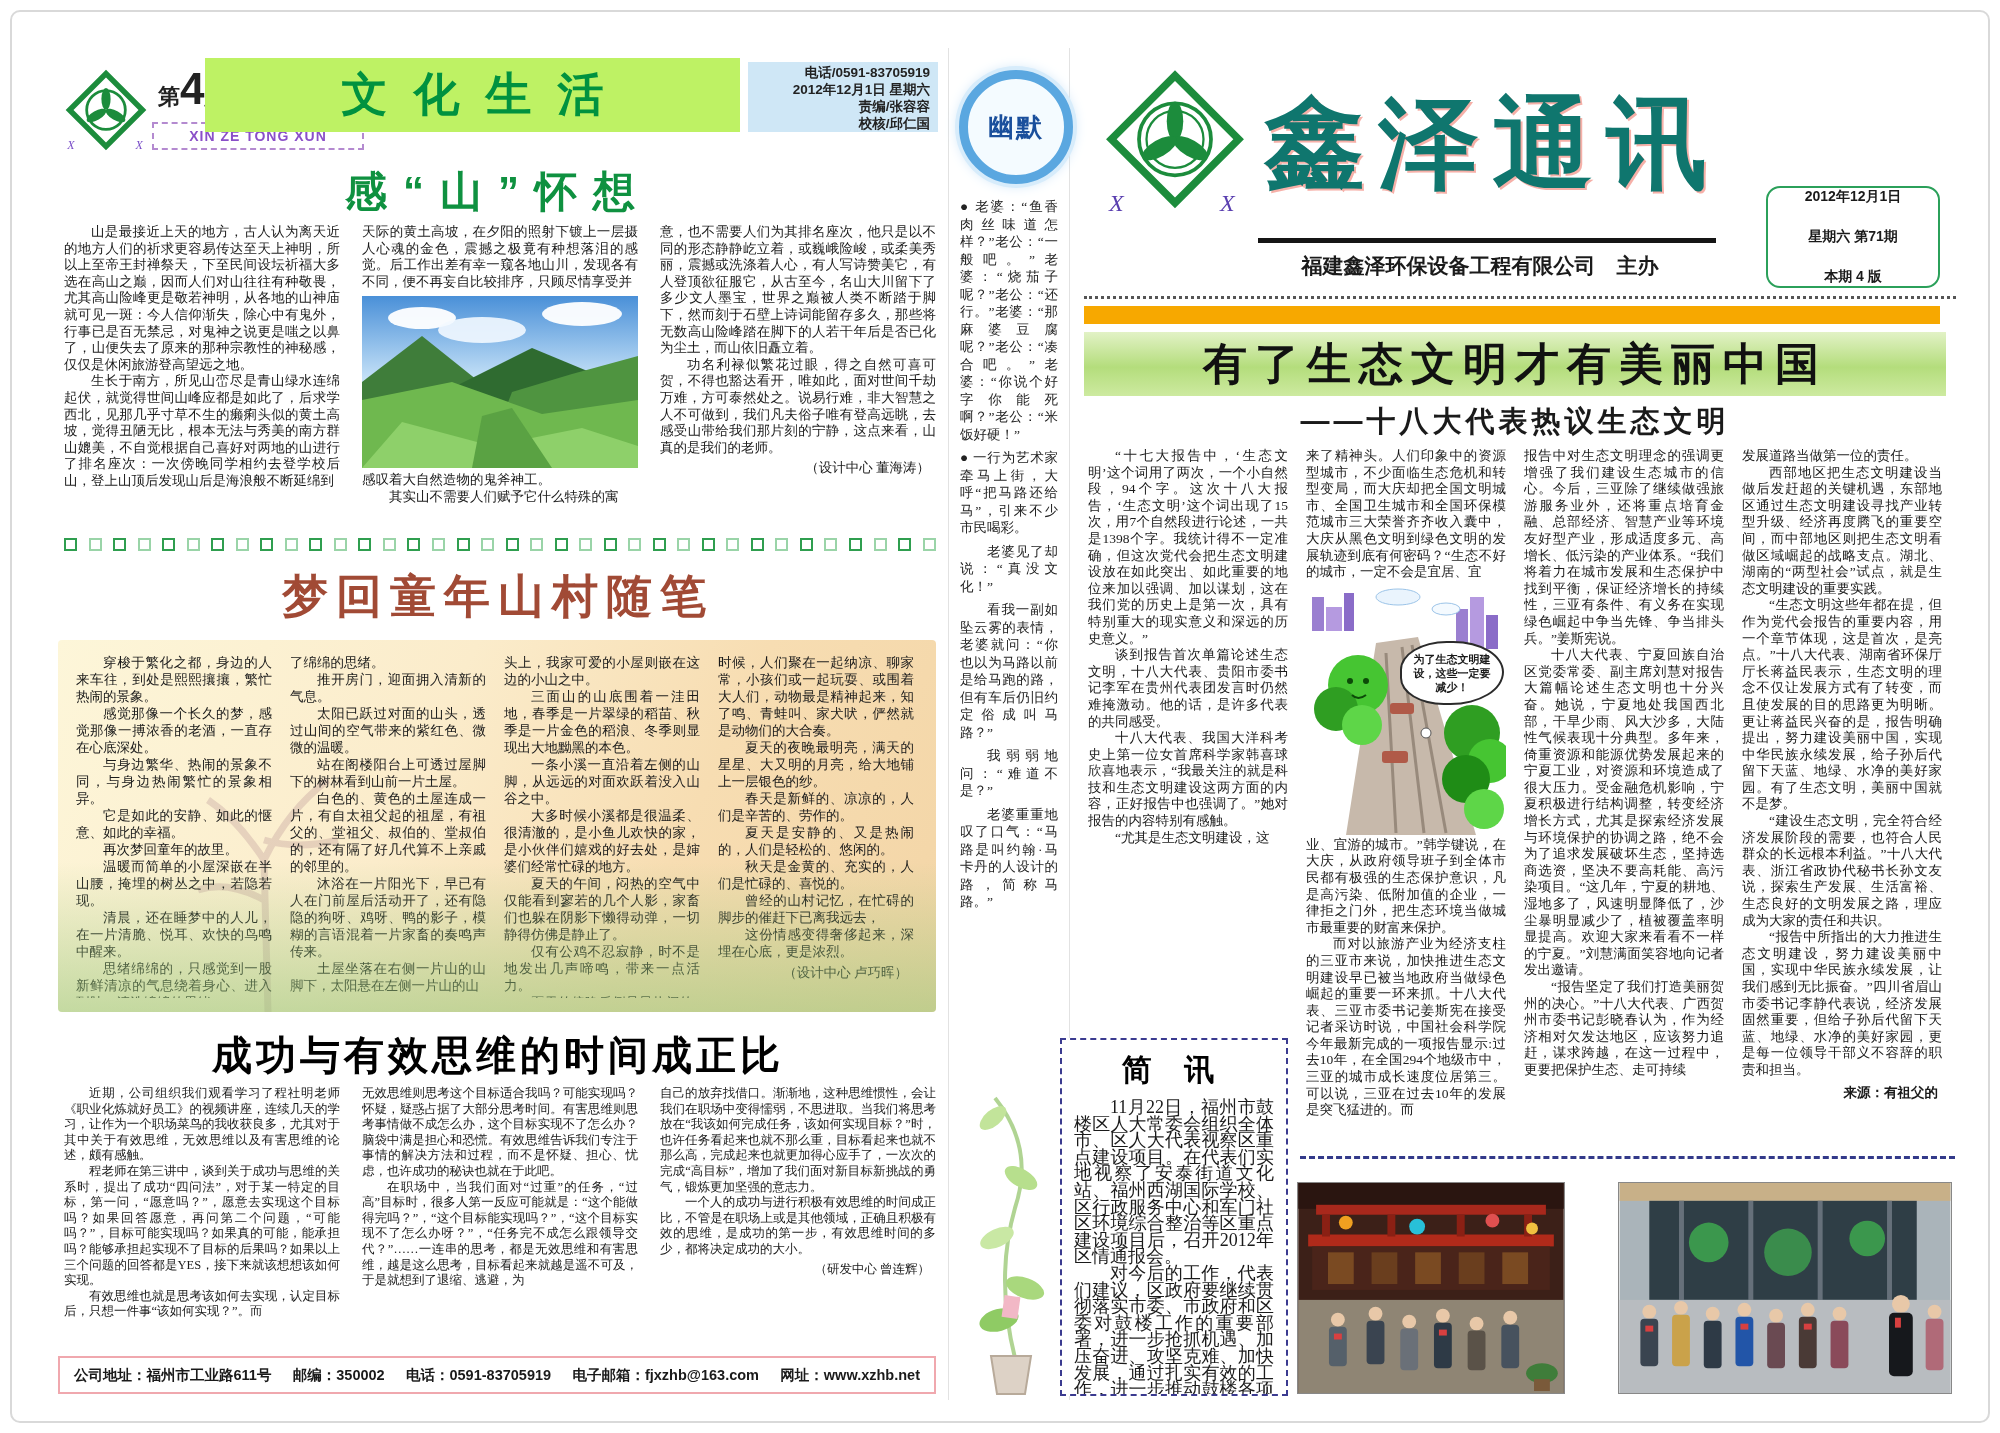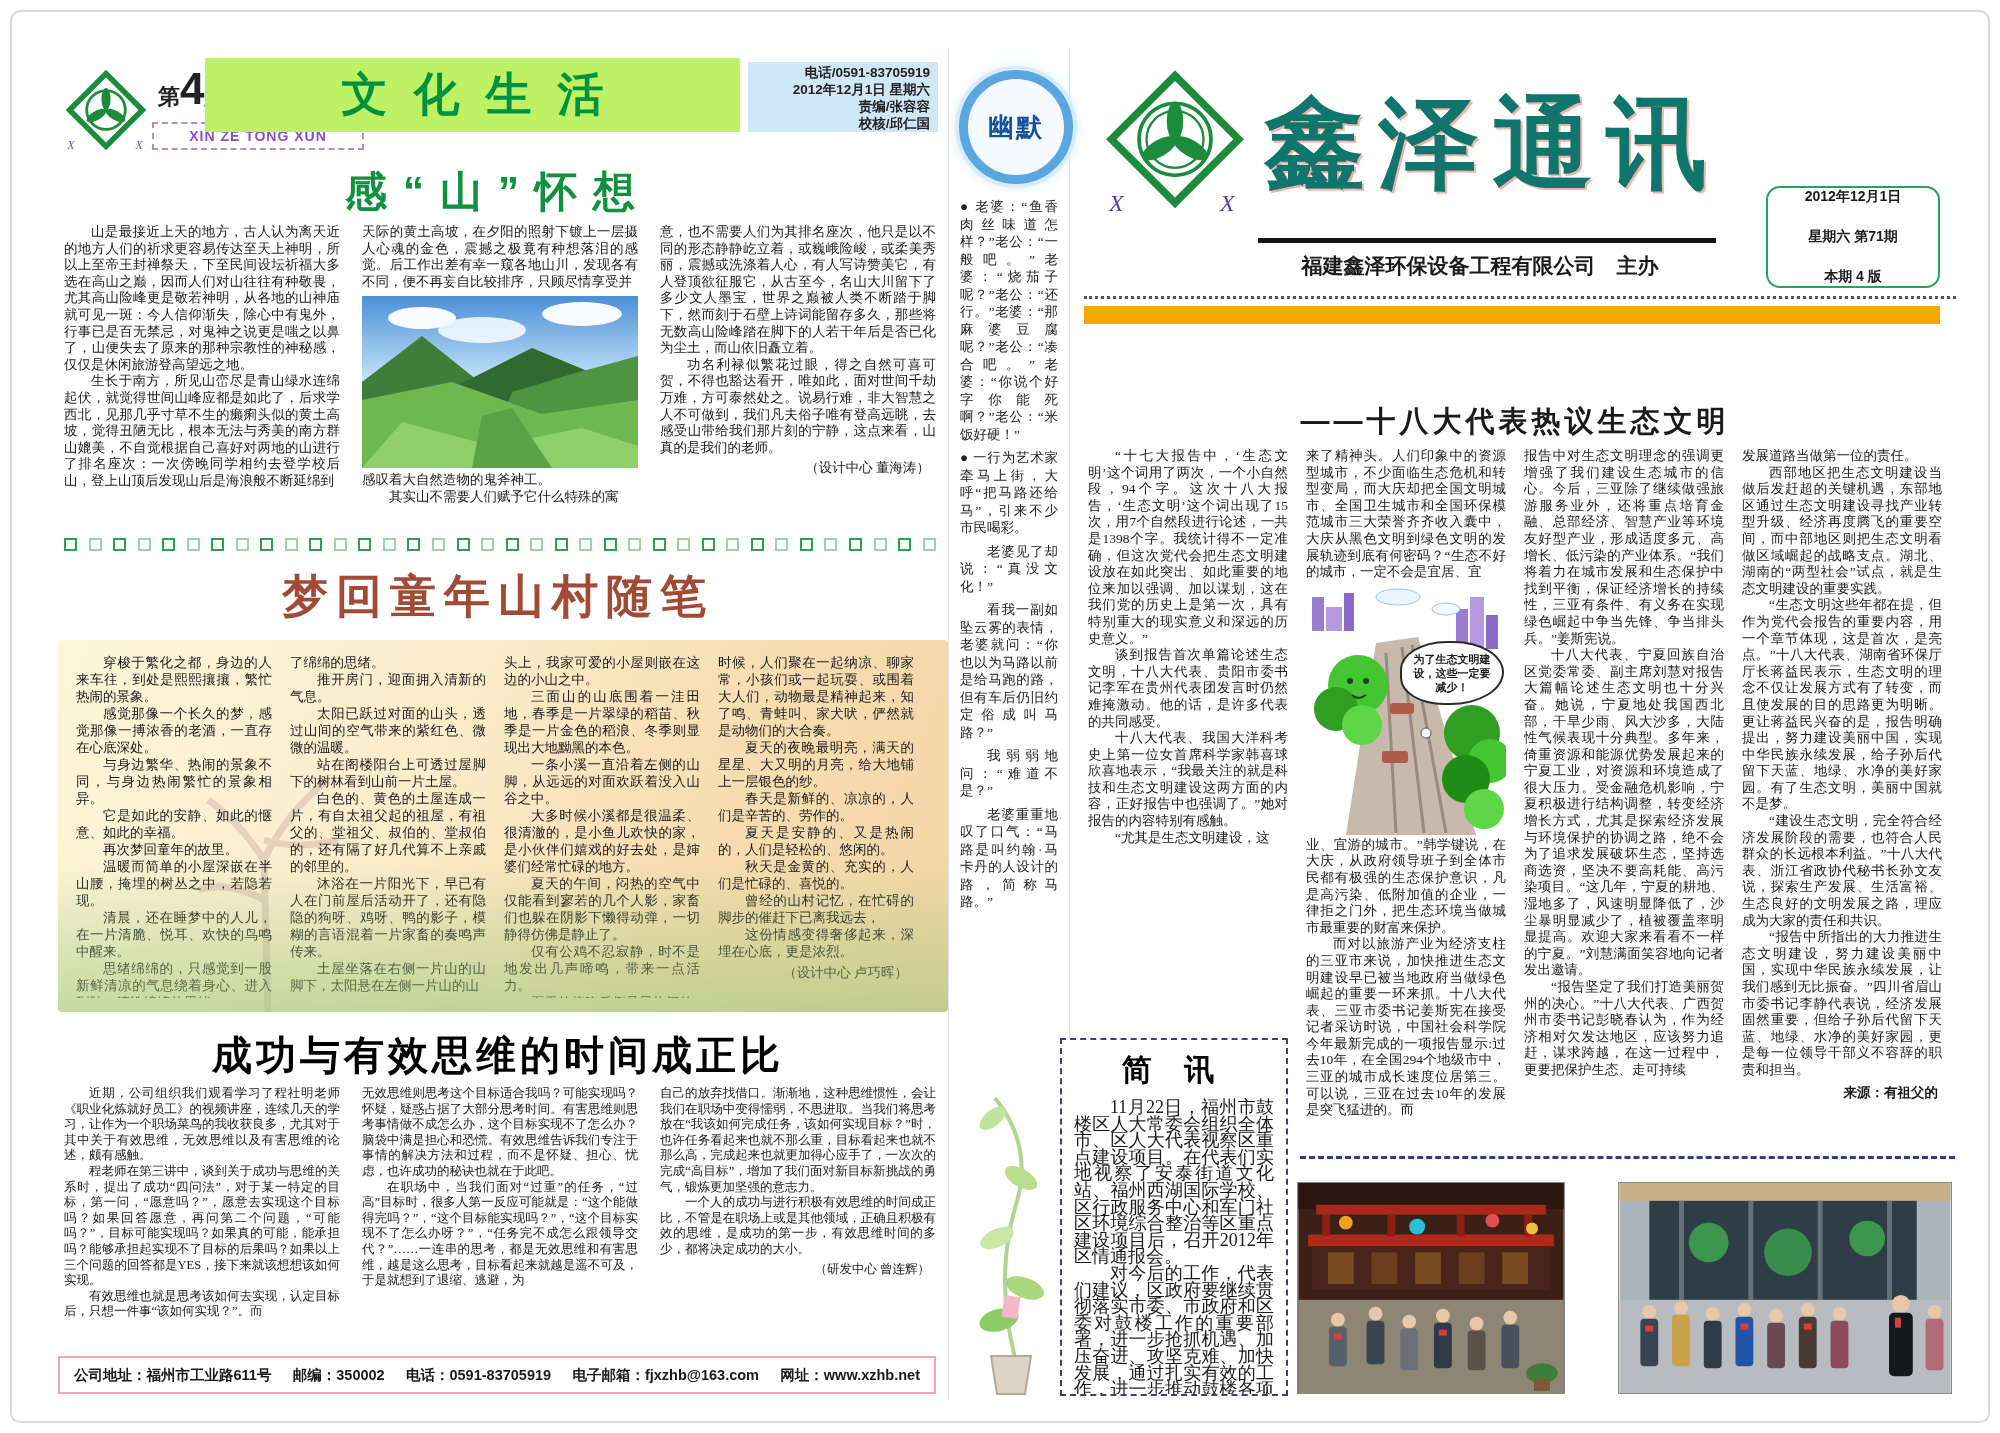--- a/index.html
+++ b/index.html
@@ -331,6 +331,9 @@
   <div class="rp-dots"></div>
   <div class="rp-orange"></div>
 
+  <div class="rp-gbanner">
+      <span>有了生态文明才有美丽中国</span>
+    </div>
   <div class="rp-sub">——十八大代表热议生态文明</div>
 
   <div class="rcol" id="rc1">

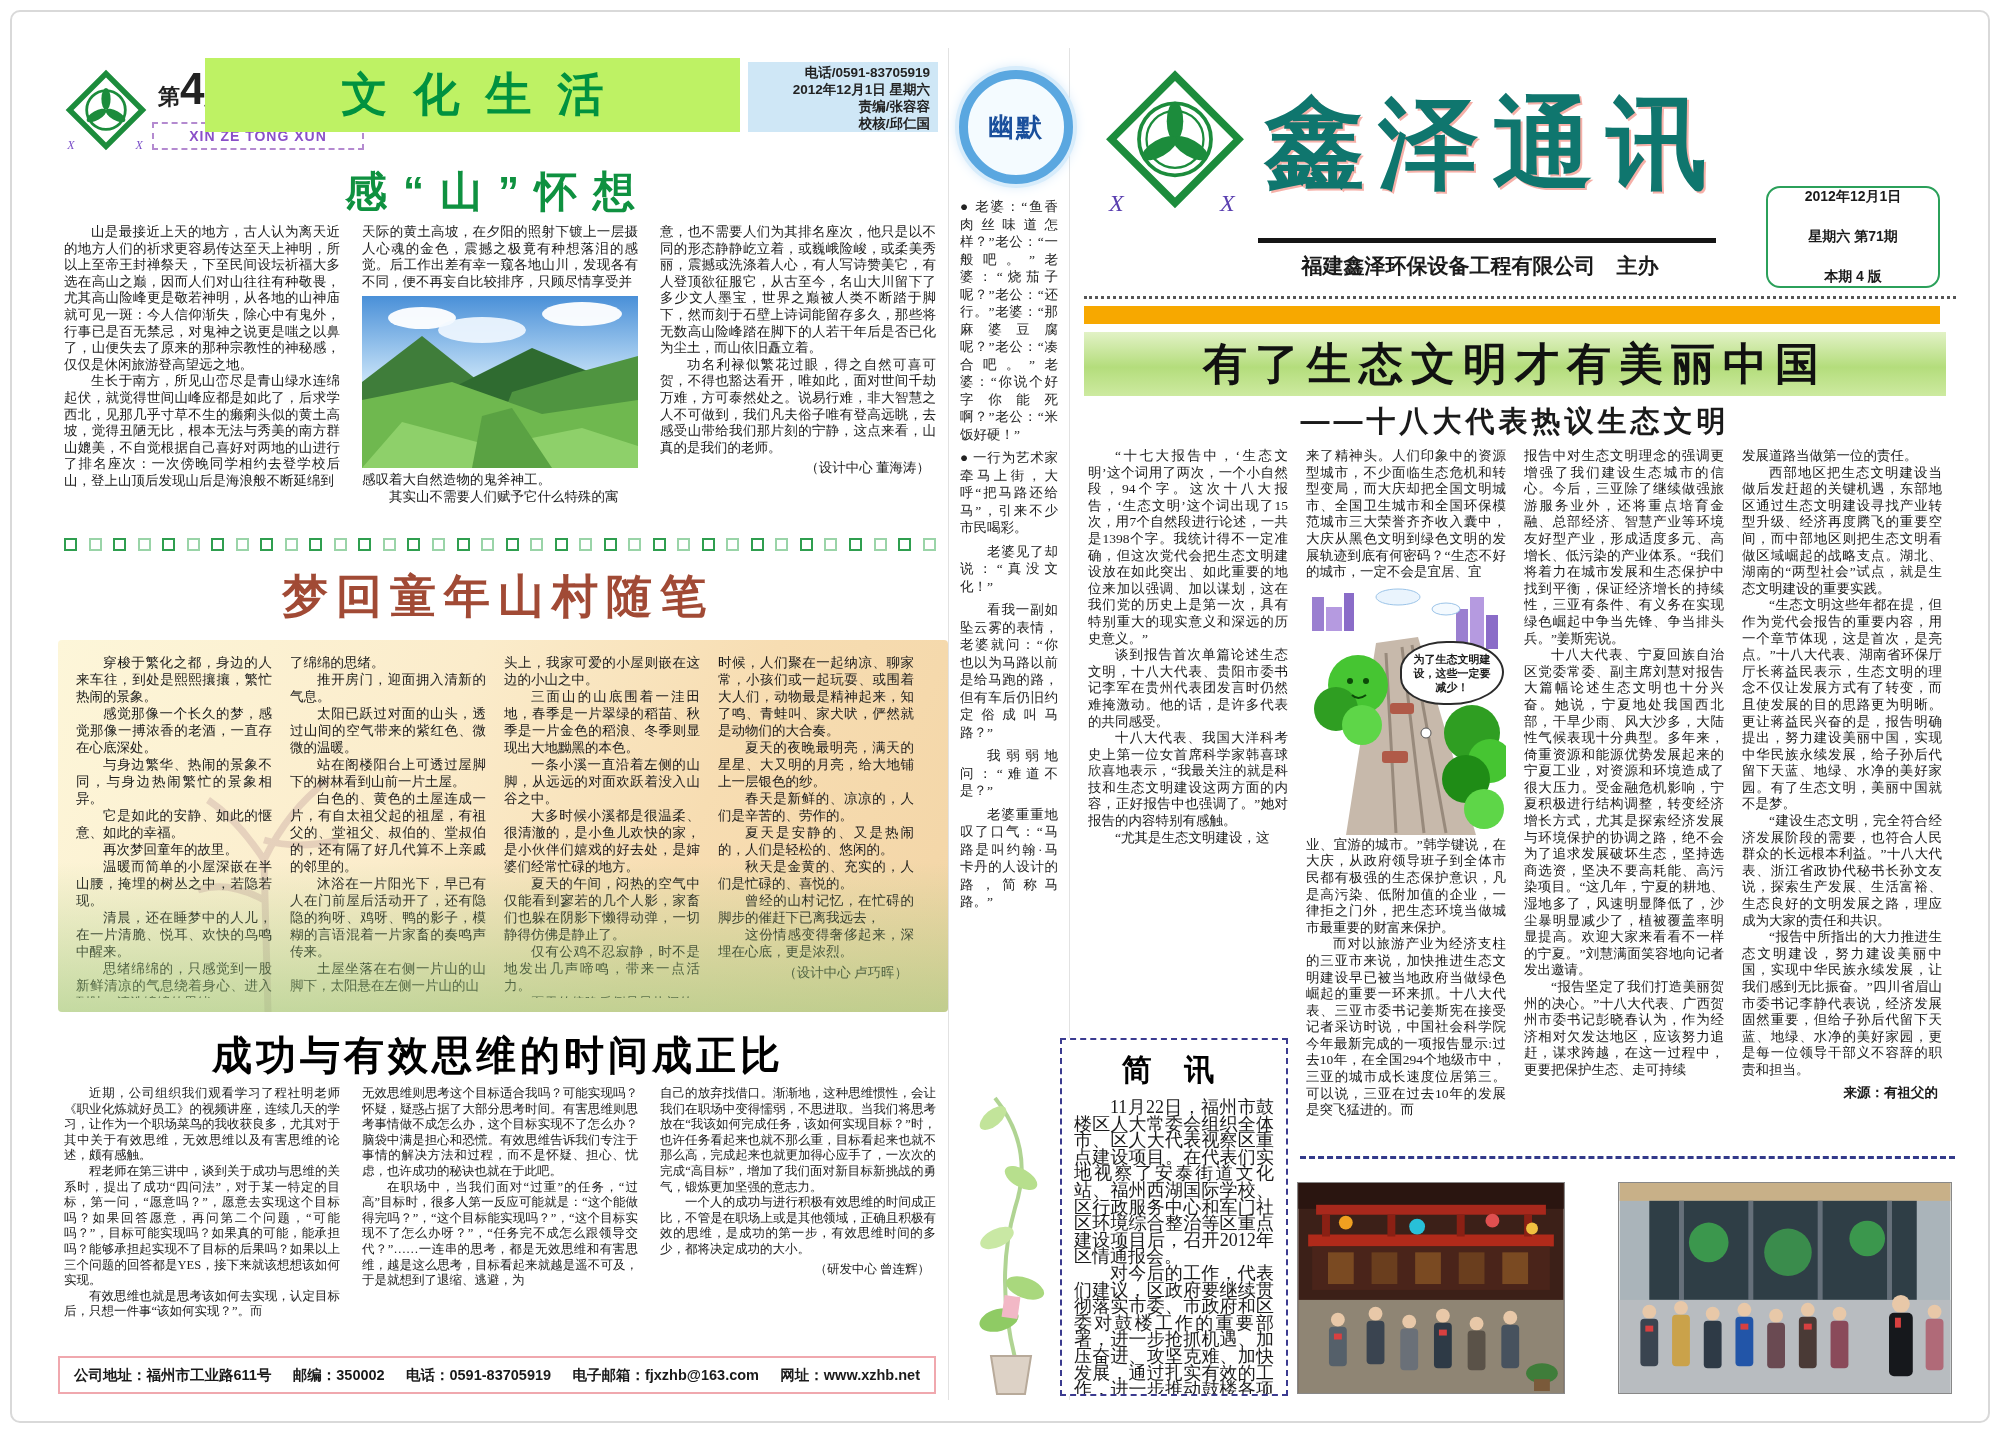--- a/index.html
+++ b/index.html
@@ -39,7 +39,7 @@
   .a2-title{position:absolute;left:60px;top:566px;width:876px;text-align:center;color:#a14a35;
             font-size:46px;font-weight:bold;letter-spacing:8px;font-family:"Liberation Serif",serif;}
   .a2-box{position:absolute;left:58px;top:640px;width:878px;height:372px;border-radius:4px;overflow:hidden;
-          background:linear-gradient(115deg,#fdf6d9 0%,#fbeccb 40%,#f7ddb2 68%,#f3d5a6 100%);padding-left:12px;}
+          background:linear-gradient(115deg,#fdf6d9 0%,#fbeccb 40%,#f7ddb2 68%,#f3d5a6 100%);}
   .a2-box::after{content:"";position:absolute;left:0;right:0;bottom:0;height:150px;
           background:linear-gradient(to top,rgba(150,198,120,.55),rgba(150,198,120,0));pointer-events:none;}
   .a2-tree{position:absolute;left:60px;top:0;opacity:.22;}

